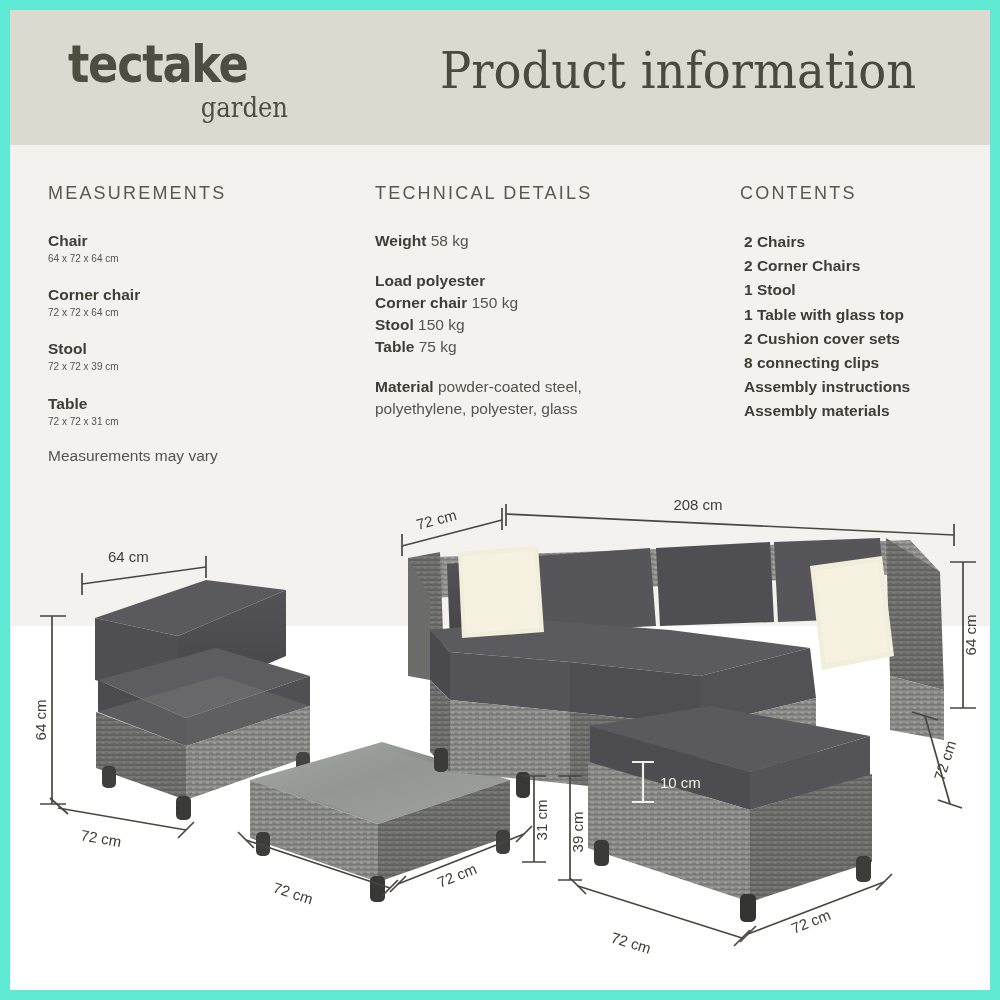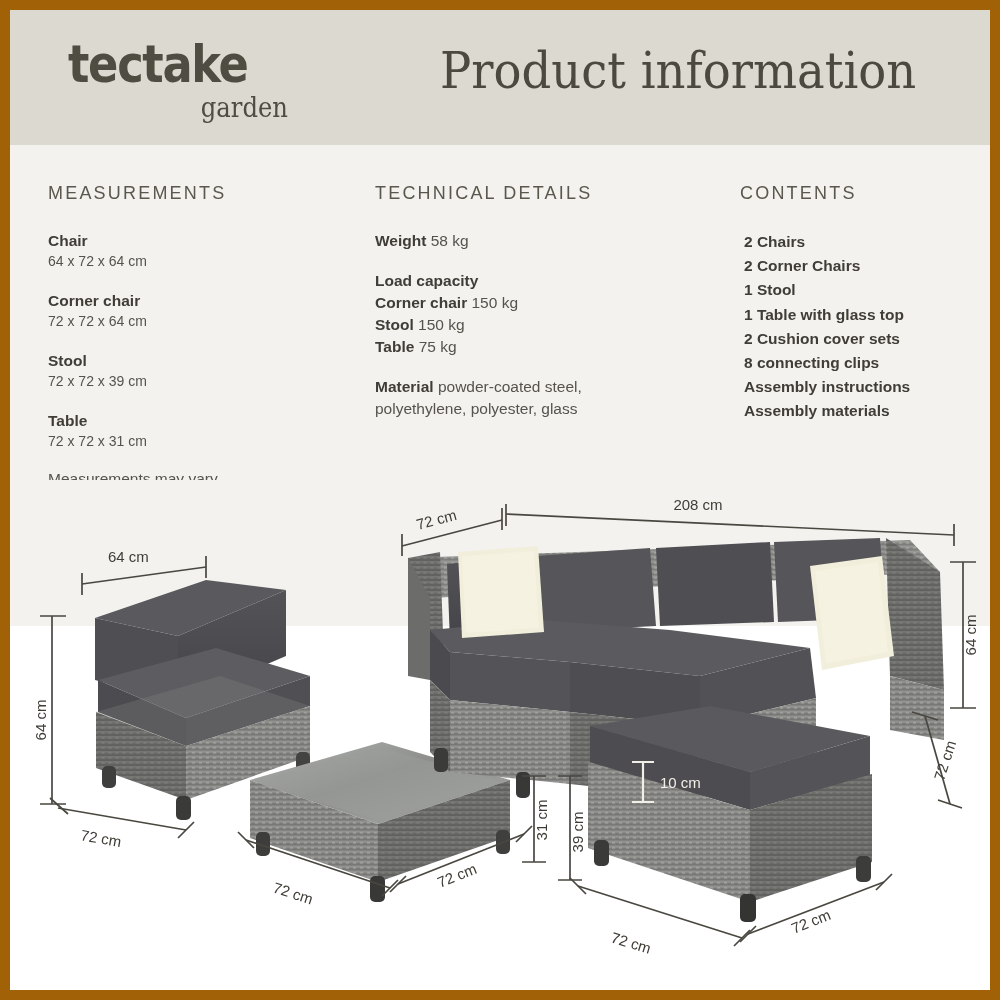--- a/index.html
+++ b/index.html
@@ -10,7 +10,7 @@
     font-family:"Liberation Sans", sans-serif;
     overflow:hidden;
   }
-  .sheet{position:relative;width:1000px;height:1000px;background:#a16207;}
+  .sheet{position:relative;width:1000px;height:1000px;background:#5eead4;}
 
   
   .header-band{

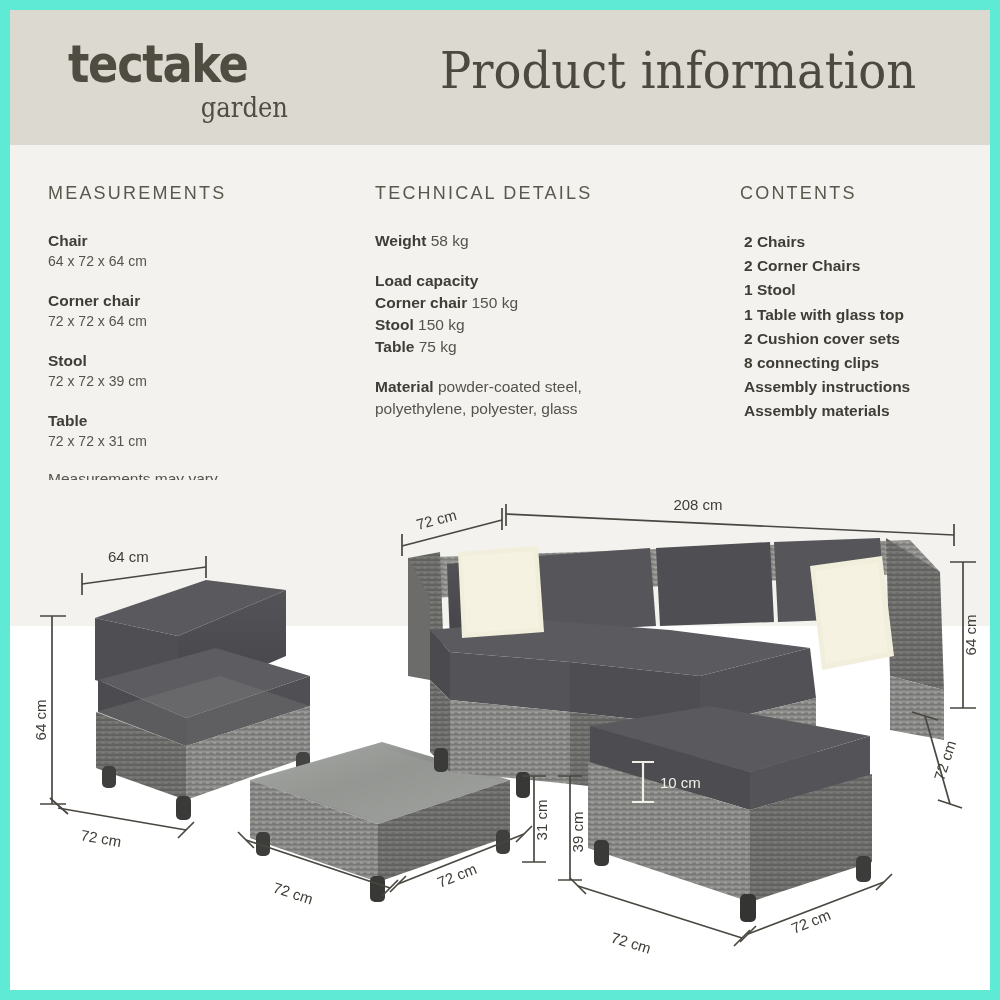--- a/index.html
+++ b/index.html
@@ -64,7 +64,7 @@
     font-size:15.5px;font-weight:700;color:#3f3d36;line-height:1.42;
   }
   .grp .val{
-    font-size:14px;font-weight:400;color:#55534b;line-height:1.42;
+    font-size:10px;font-weight:400;color:#55534b;line-height:1.42;
   }
   .line{font-size:15.5px;line-height:1.42;color:#55534b;}
   .line b{font-weight:700;color:#3f3d36;}

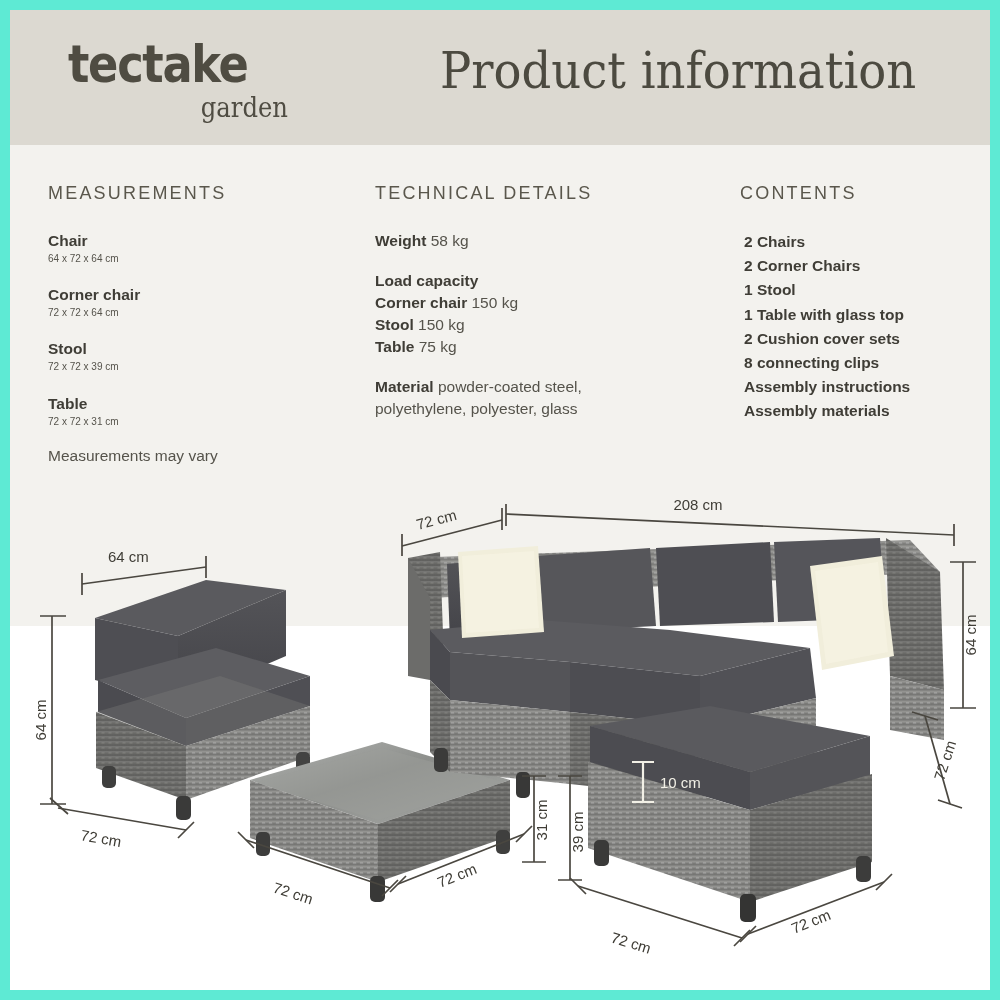--- a/index.html
+++ b/index.html
@@ -138,7 +138,7 @@
       </div>
 
       <div class="grp">
-        <div class="line"><b>Load capacity</b></div>
+        <div class="line"><b>Load polyester</b></div>
         <div class="line"><b>Corner chair</b>
           <span>150 kg</span></div>
         <div class="line"><b>Stool</b>

